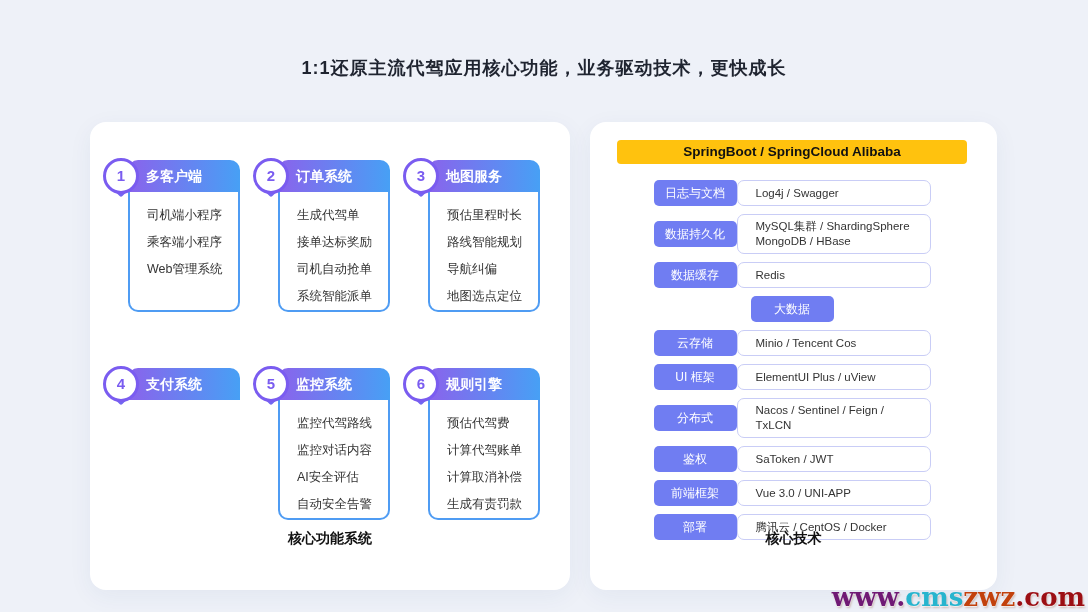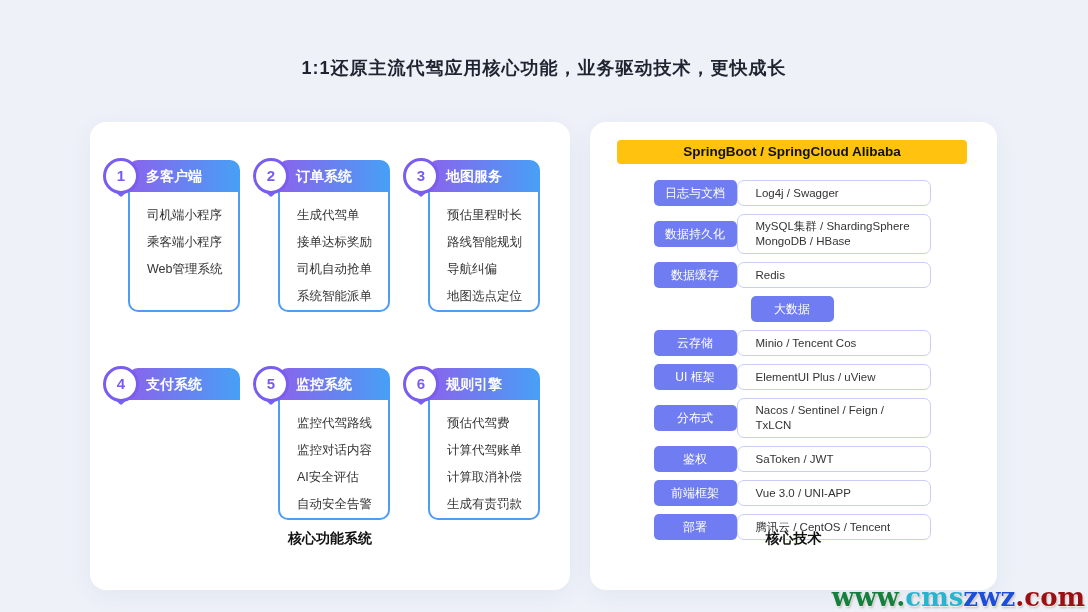--- a/index.html
+++ b/index.html
@@ -249,7 +249,7 @@
   <div class="tech-row">
     <div class="tech-tag">部署</div>
     <div class="tech-line"></div>
-    <div class="tech-box">腾讯云 / CentOS / Tencent</div>
+    <div class="tech-box">腾讯云 / CentOS / Docker</div>
   </div>
 </div>
   <div class="panel-footer">核心技术</div>

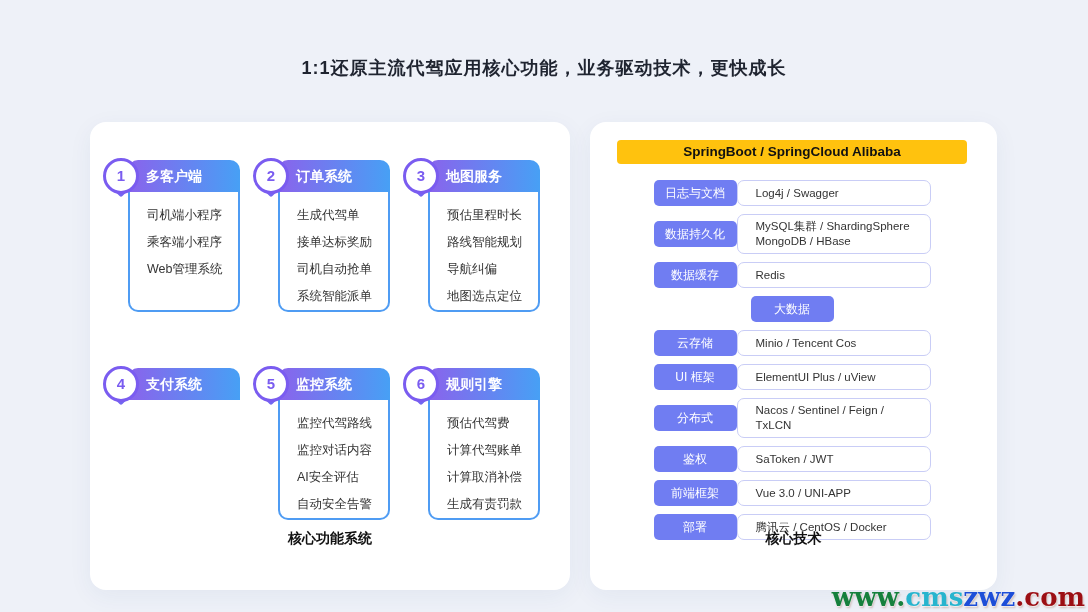--- a/index.html
+++ b/index.html
@@ -256,7 +256,7 @@
 </div>
 
 <div class="watermark">
-  <span style="color: #15803d;">www.</span><span style="color: rgb(39, 180, 206);">cms</span><span style="color: #1d4ed8; text-align: center;">zwz</span><span style="color: rgb(156, 15, 20);">.com</span>
+  <span style="color: #701a75;">www.</span><span style="color: rgb(39, 180, 206);">cms</span><span style="color: #1d4ed8; text-align: center;">zwz</span><span style="color: rgb(156, 15, 20);">.com</span>
 </div>
 
 </body></html>

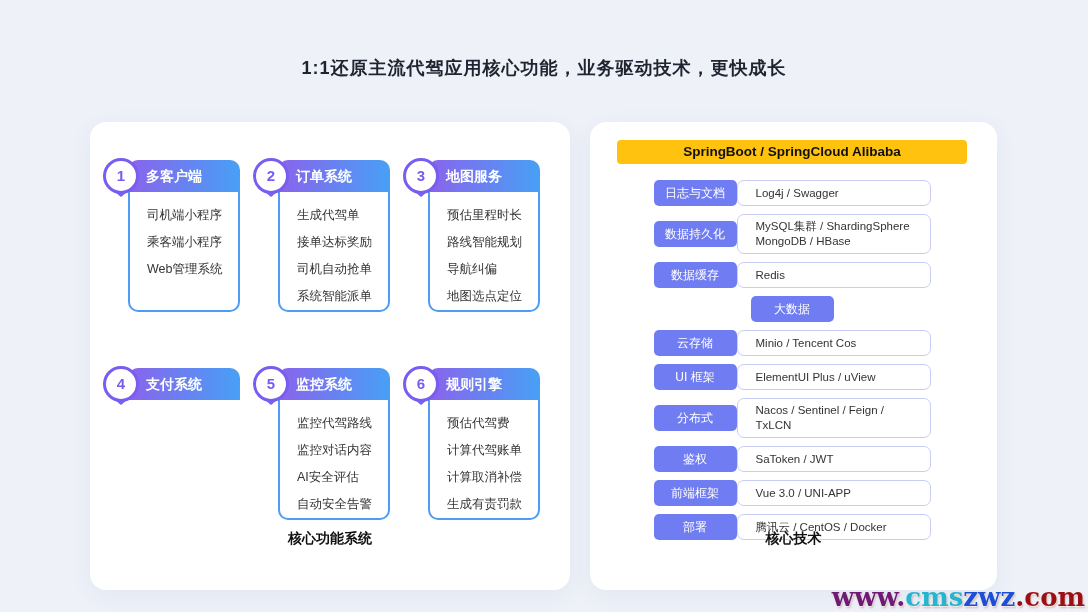--- a/index.html
+++ b/index.html
@@ -256,7 +256,7 @@
 </div>
 
 <div class="watermark">
-  <span style="color: #701a75;">www.</span><span style="color: rgb(39, 180, 206);">cms</span><span style="color: #1d4ed8; text-align: center;">zwz</span><span style="color: rgb(156, 15, 20);">.com</span>
+  <span style="color: #701a75;">www.</span><span style="color: rgb(39, 180, 206);">cms</span><span style="color: #c2410c; text-align: center;">zwz</span><span style="color: rgb(156, 15, 20);">.com</span>
 </div>
 
 </body></html>

